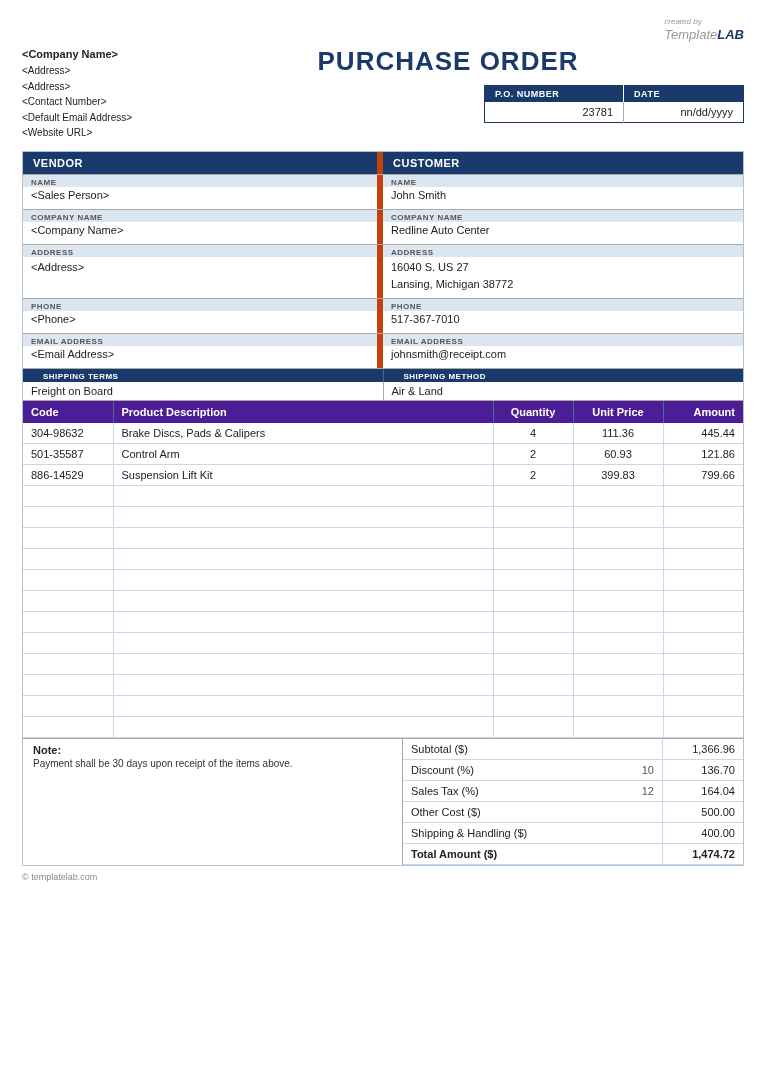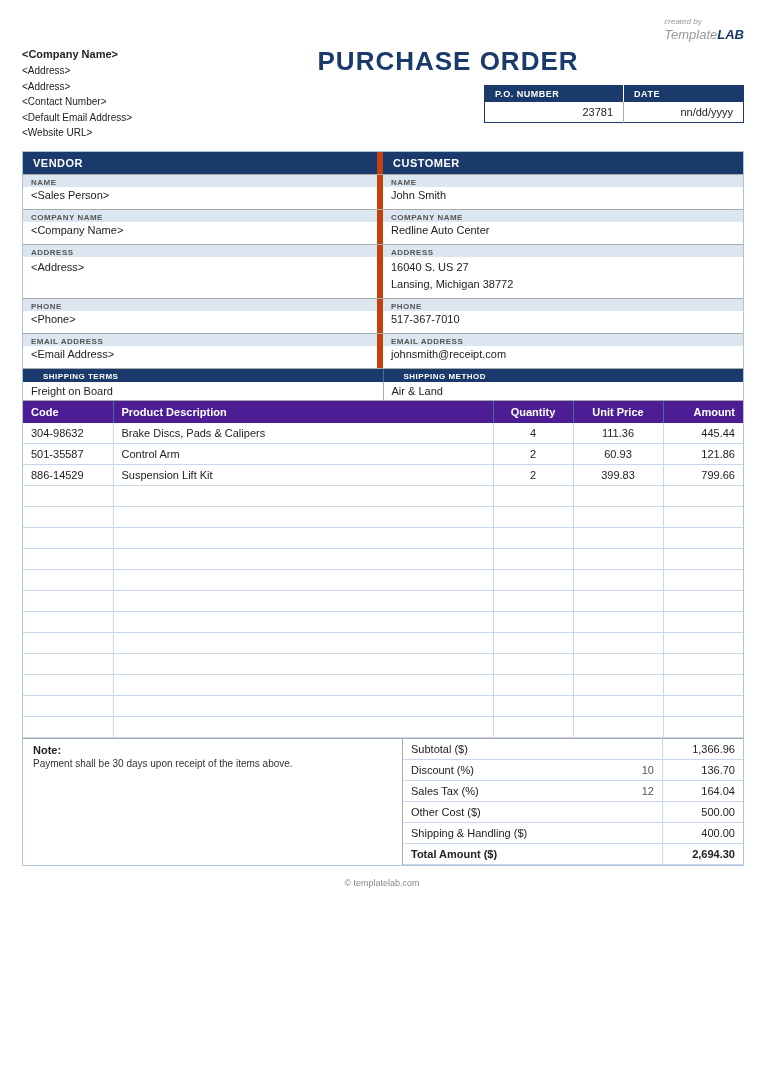--- a/index.html
+++ b/index.html
@@ -558,7 +558,7 @@
         </div>
         <div class="totals-row total-final">
           <div class="totals-label">Total Amount ($)</div>
-          <div class="totals-amount">2,694.30</div>
+          <div class="totals-amount">1,474.72</div>
         </div>
       </div>
     </div>

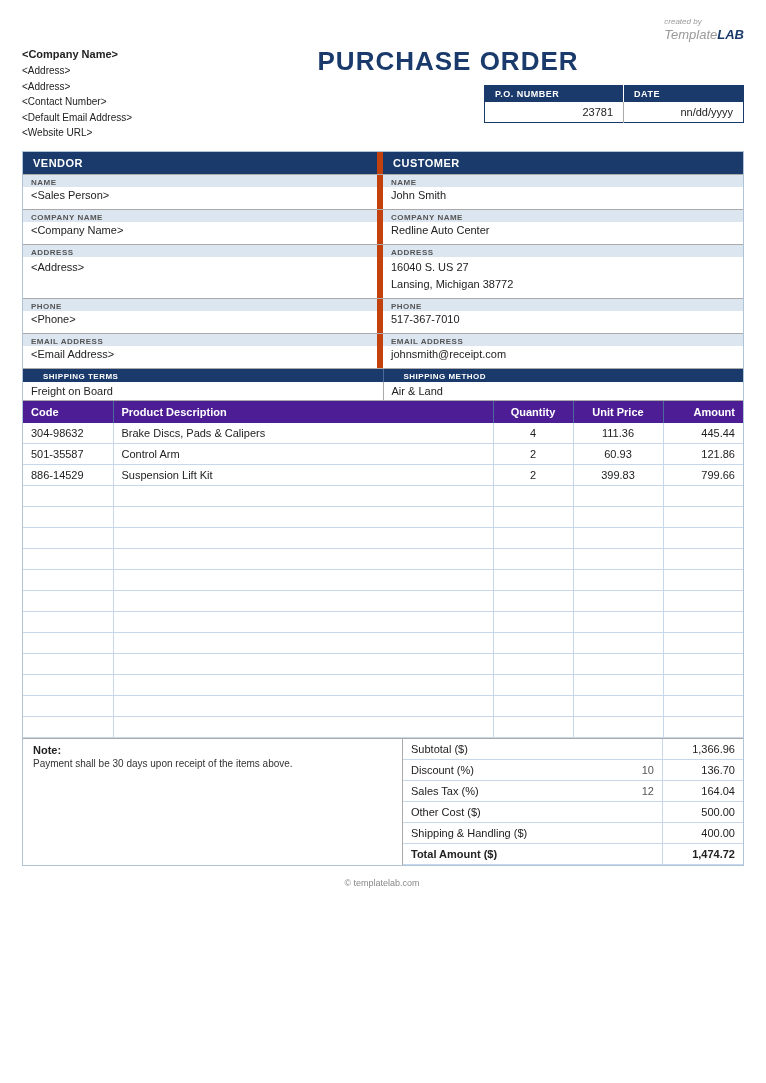--- a/index.html
+++ b/index.html
@@ -263,10 +263,10 @@
     }
 
     .footer-credit {
-      text-align: center;
+      text-align: left;
       font-size: 9px;
       color: #888;
-      margin-top: 12px;
+      margin-top: 6px;
       padding-right: 2px;
     }
 

